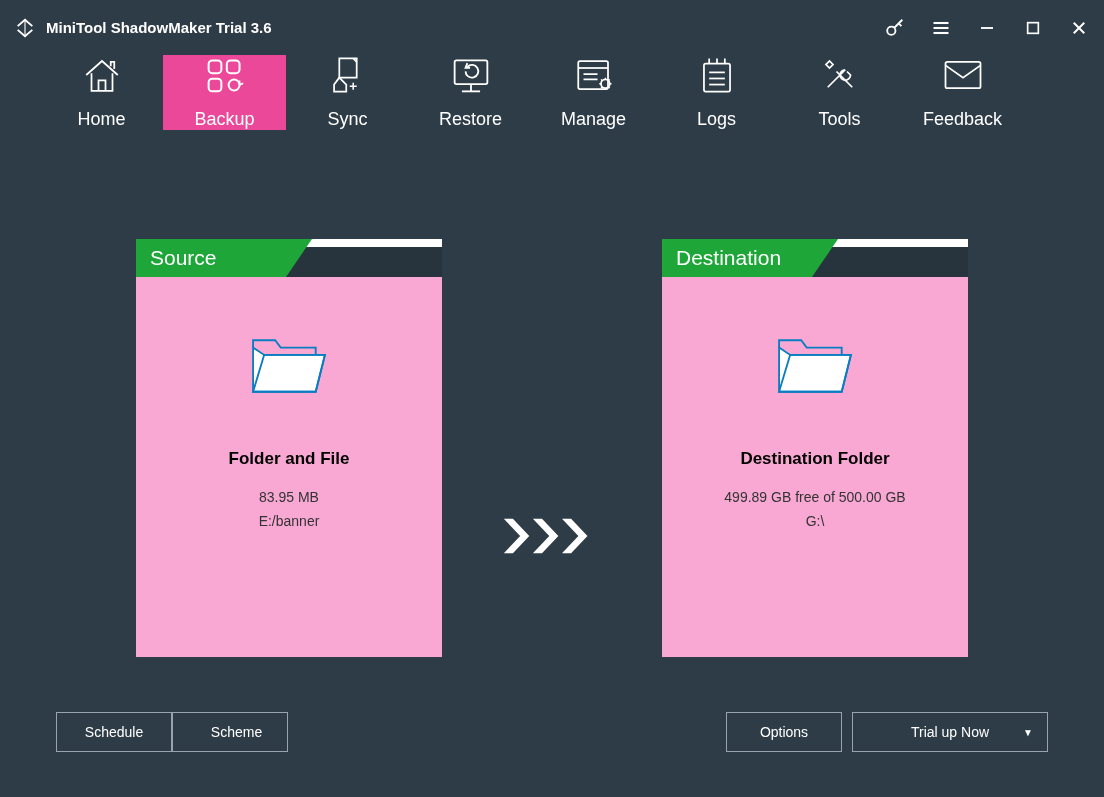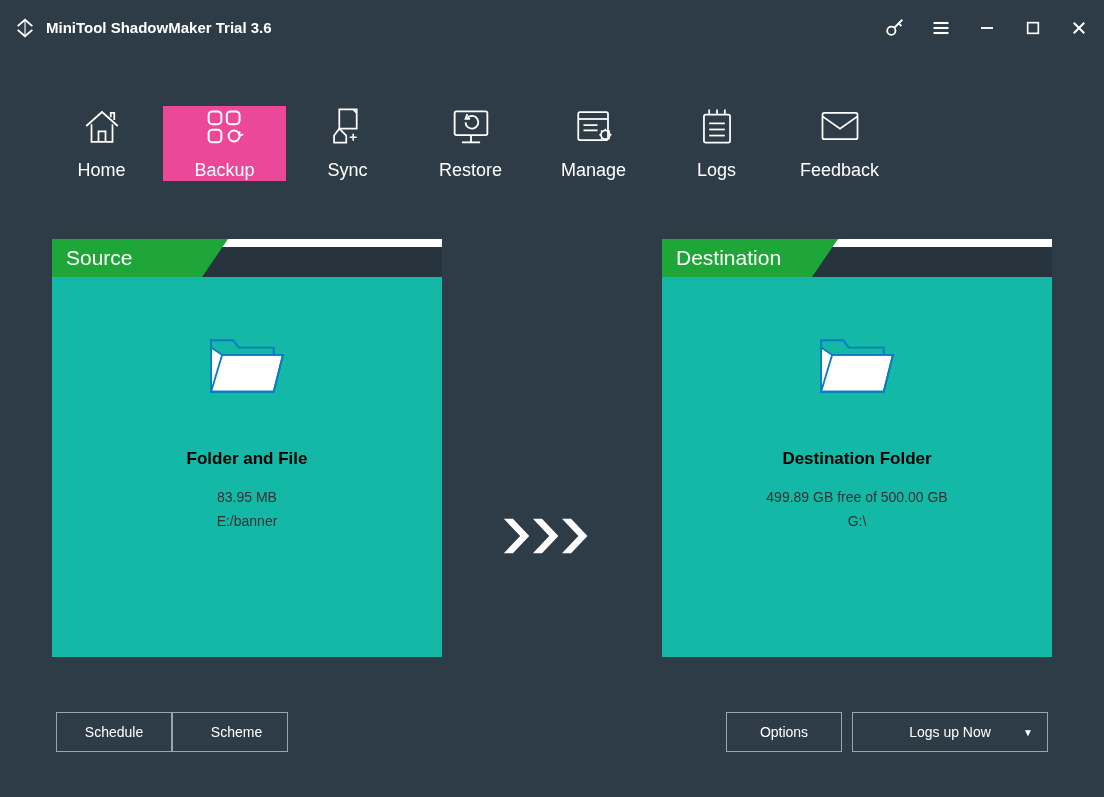--- a/index.html
+++ b/index.html
@@ -15,7 +15,7 @@
   .tb-icon svg { stroke: #fff; }
 
   
-  .navbar { height: 126px; background: #2e3c47; display: flex; align-items: flex-end; border-top: none; }
+  .navbar { height: 126px; background: #2e3c47; display: flex; align-items: flex-start; border-top: none; }
   .nav-item { width: 123px; display: flex; flex-direction: column; align-items: center; justify-content: center; cursor: pointer; color: #fff; gap: 14px; }
   .nav-item:first-child { margin-left: 40px; }
   .nav-item.active { background: #ec4899; }

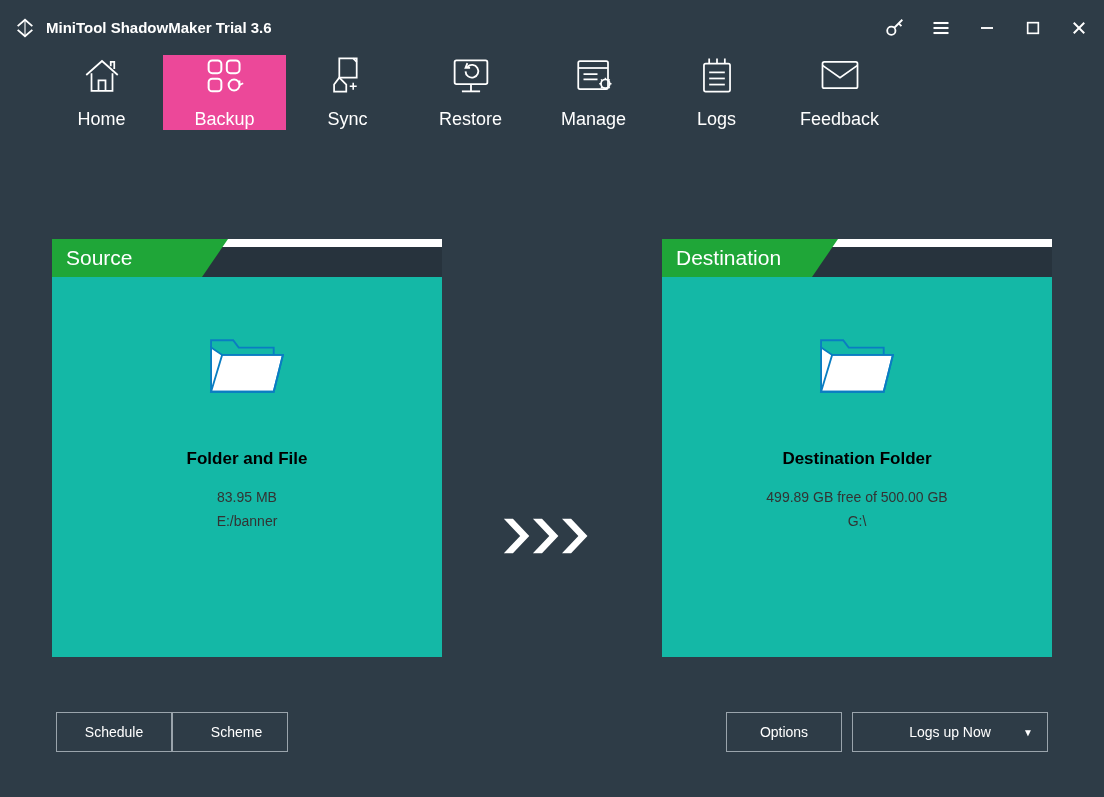--- a/index.html
+++ b/index.html
@@ -169,6 +169,15 @@
   </div>
   <div class="nav-item">
     <div class="nav-icon">
+      <svg width="42" height="40" viewBox="0 0 48 44" fill="none" stroke="#fff" stroke-width="2">
+        <path d="M10 36 L30 16 M30 16 a6 6 0 1 0 6 6 L32 18"></path>
+        <path d="M38 36 L20 18 M16 10 L12 6 L8 10 L12 14 Z"></path>
+      </svg>
+    </div>
+    <div class="nav-label">Tools</div>
+  </div>
+  <div class="nav-item">
+    <div class="nav-icon">
       <svg width="42" height="34" viewBox="0 0 48 38" fill="none" stroke="#fff" stroke-width="2">
         <rect x="4" y="4" width="40" height="30" rx="2"></rect>
           <path d="M4 8 L24 22 L44 8"></path>

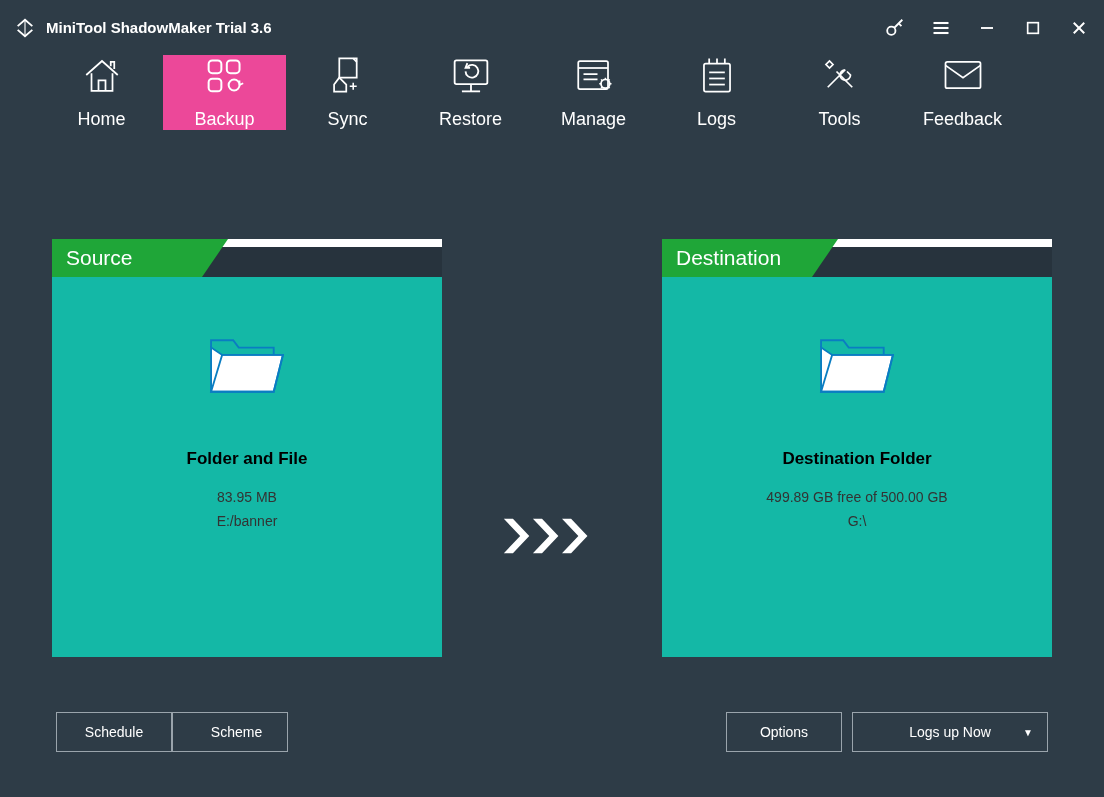--- a/index.html
+++ b/index.html
@@ -26,7 +26,7 @@
   .main { position: relative; width: 1104px; height: calc(797px - 55px - 126px); background: #2e3c47; }
   .cards-row { position: absolute; top: 58px; left: 0; right: 0; display: flex; align-items: flex-start; justify-content: center; gap: 60px; }
 
-  .card { width: 390px; height: 418px; background: #14b8a6; color: #222; position: relative; }
+  .card { width: 306px; height: 418px; background: #f9a8d4; color: #222; position: relative; }
   .card-header-row { height: 38px; display: flex; align-items: stretch; position: relative; }
   .card-header-label { width: 150px; background: #1fa638; color: #fff; font-size: 21px; display: flex; align-items: center; padding-left: 14px; position: relative; }
   .card-header-label::after {

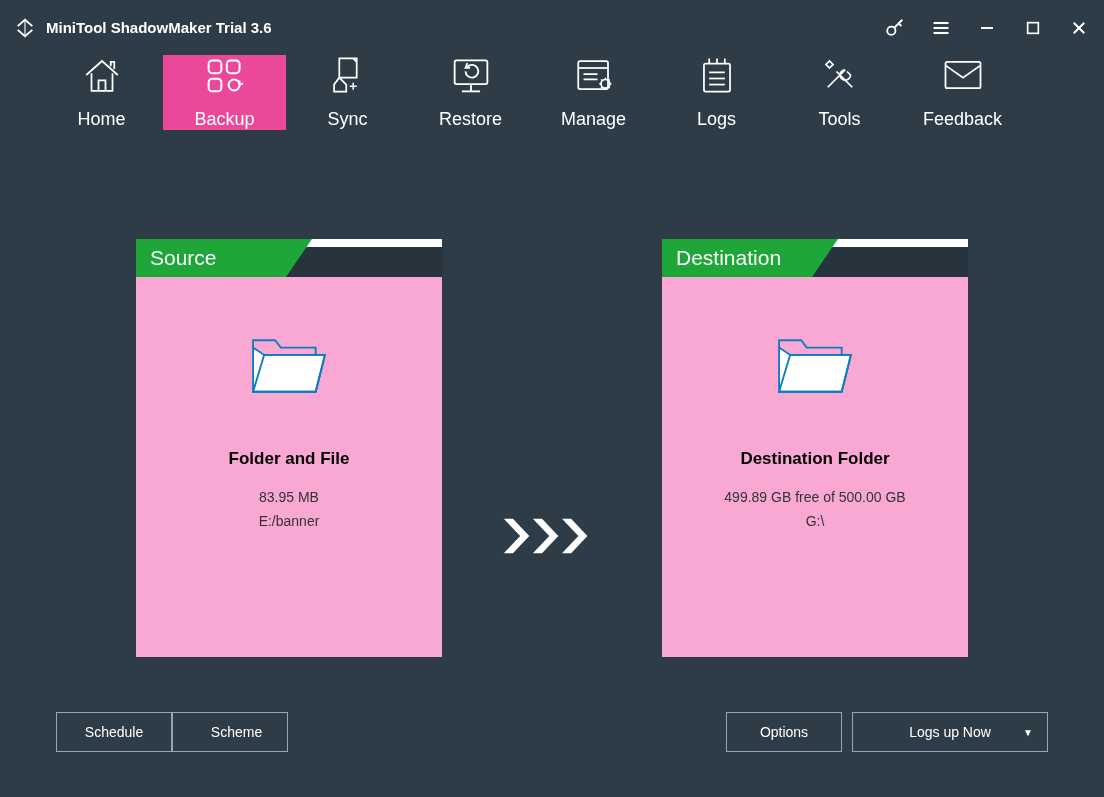--- a/index.html
+++ b/index.html
@@ -244,7 +244,7 @@
     <div class="spacer"></div>
     <div class="btn btn-options">Options</div>
     <div class="btn btn-backupnow">
-      <span>Logs up Now</span>
+      <span>Trial up Now</span>
       <span class="caret">▼</span>
     </div>
   </div>

